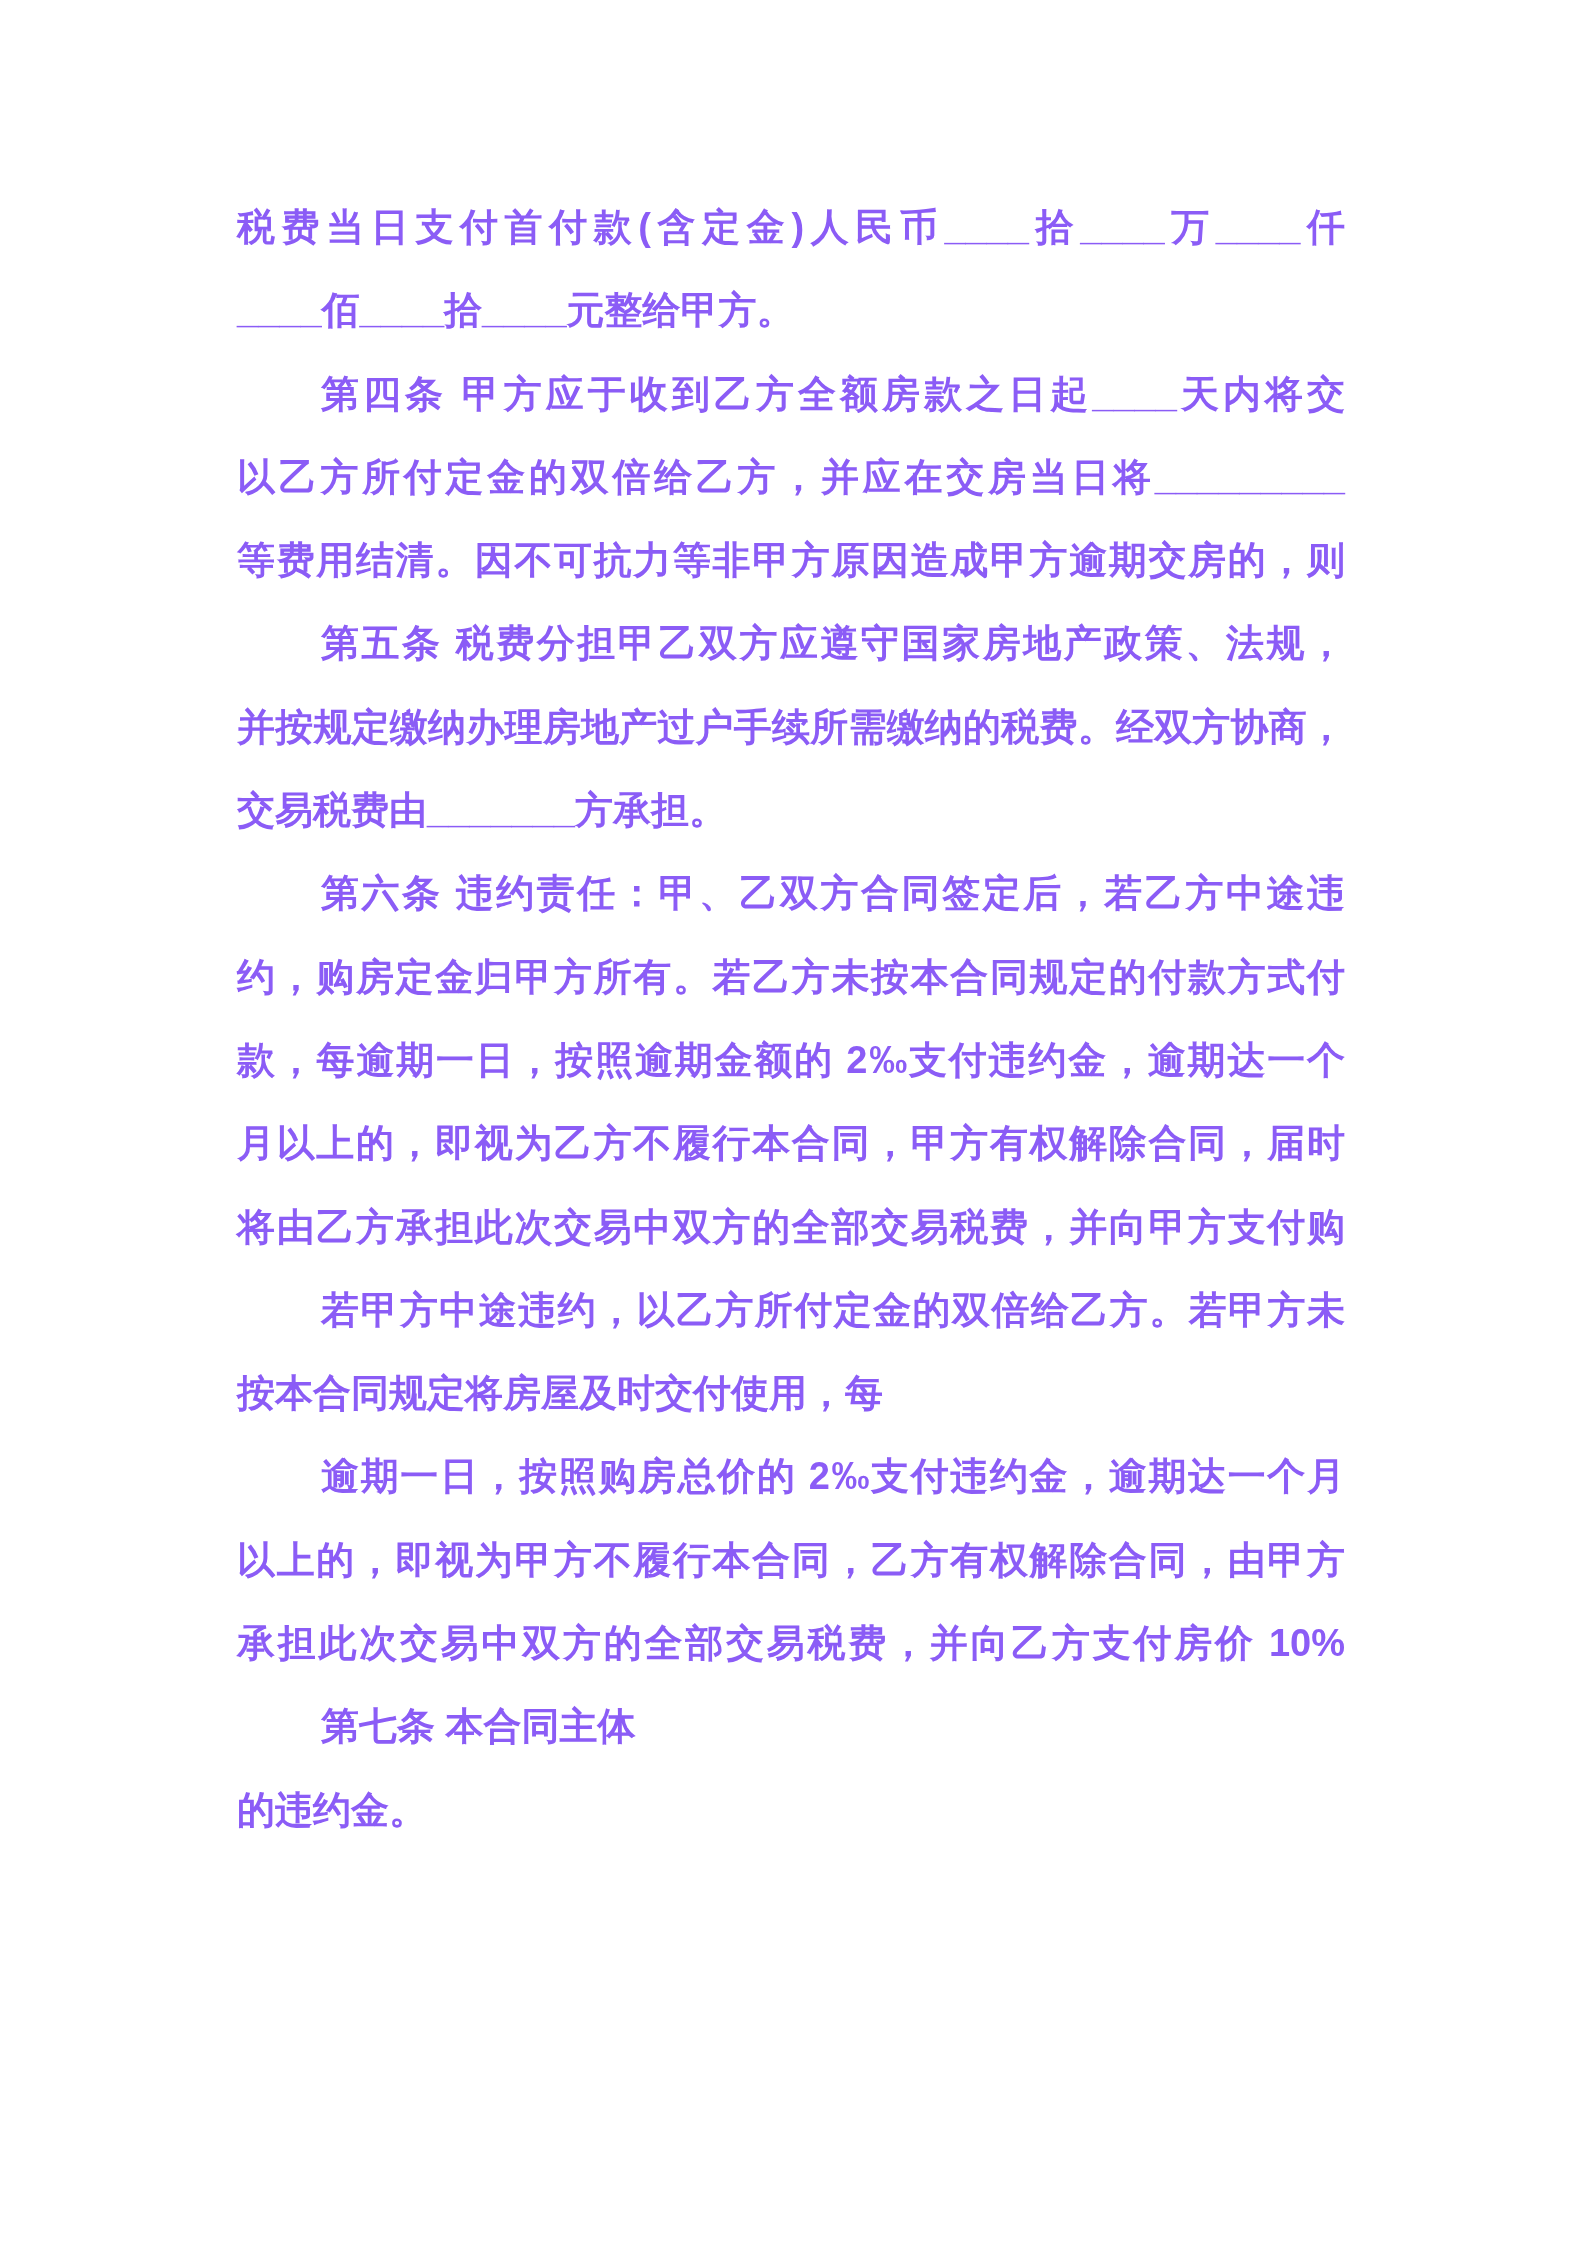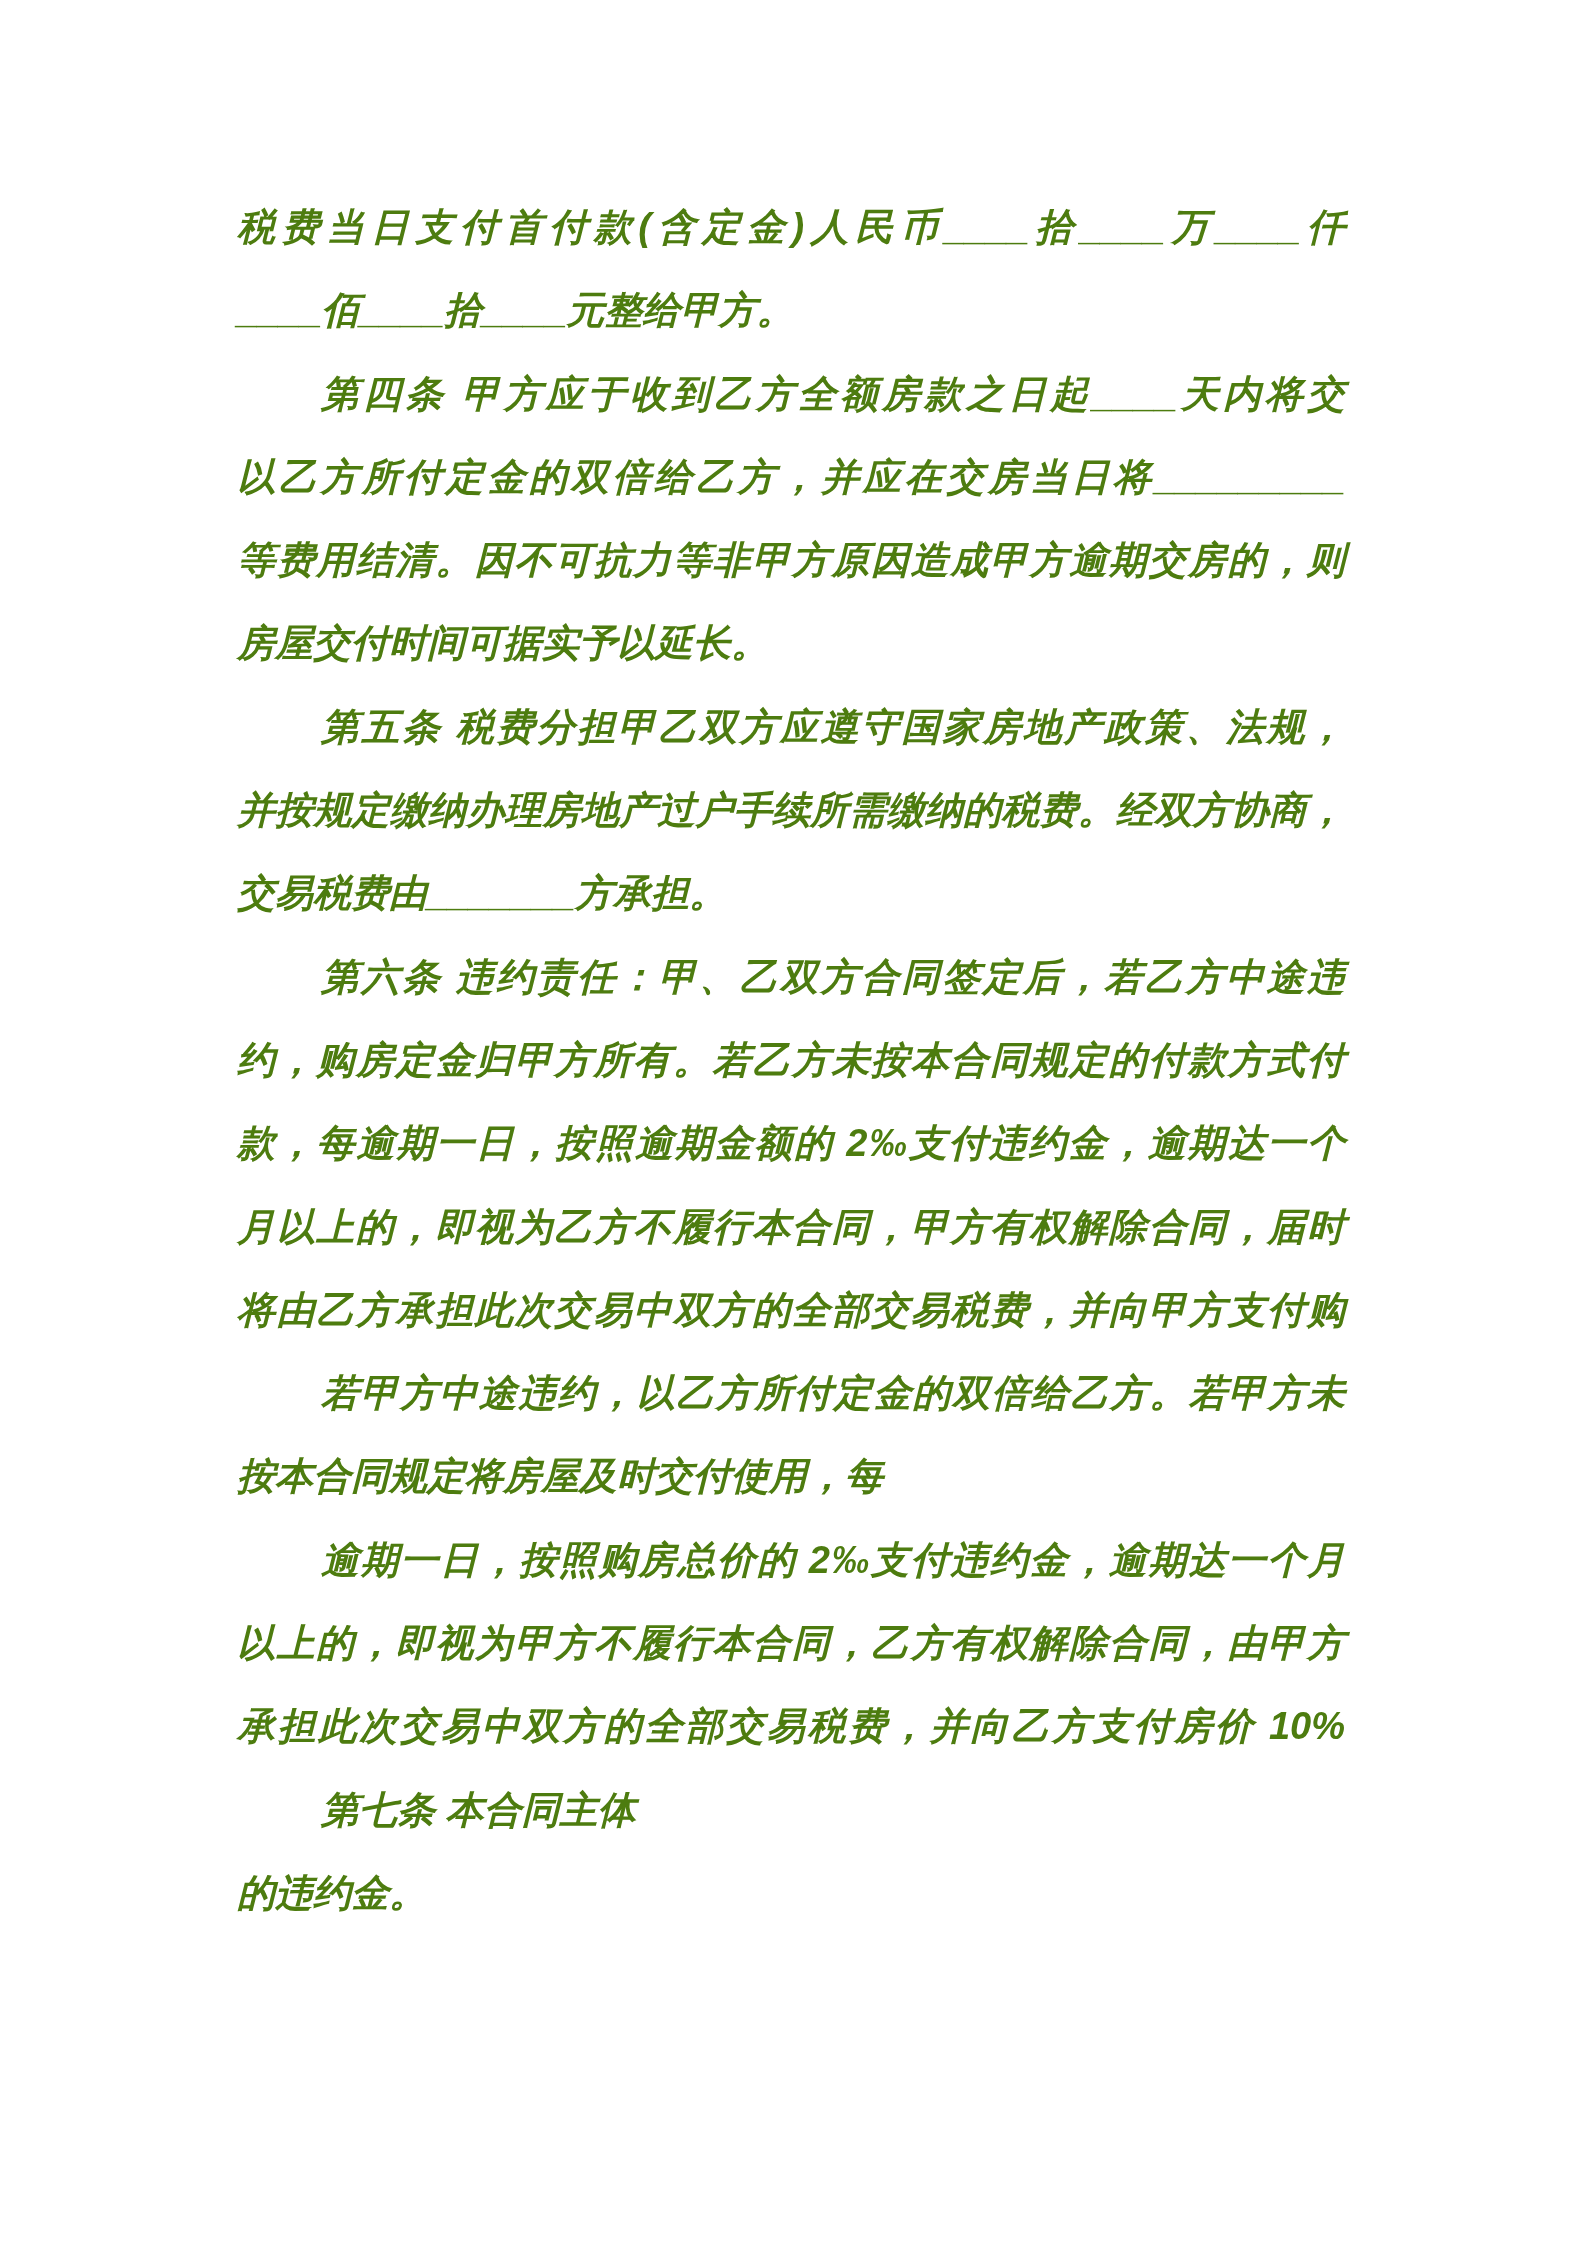--- a/index.html
+++ b/index.html
@@ -26,12 +26,11 @@
     padding: 0;
     font-size: 38px;
     font-weight: 700;
-    color: #4d7c0f;
+    color: #8b5cf6;
     line-height: 83.3px;
     height: 83.3px;
     white-space: normal;
     overflow: visible;
-    font-style: italic;
   }
   .line.justify {
     text-align: justify;

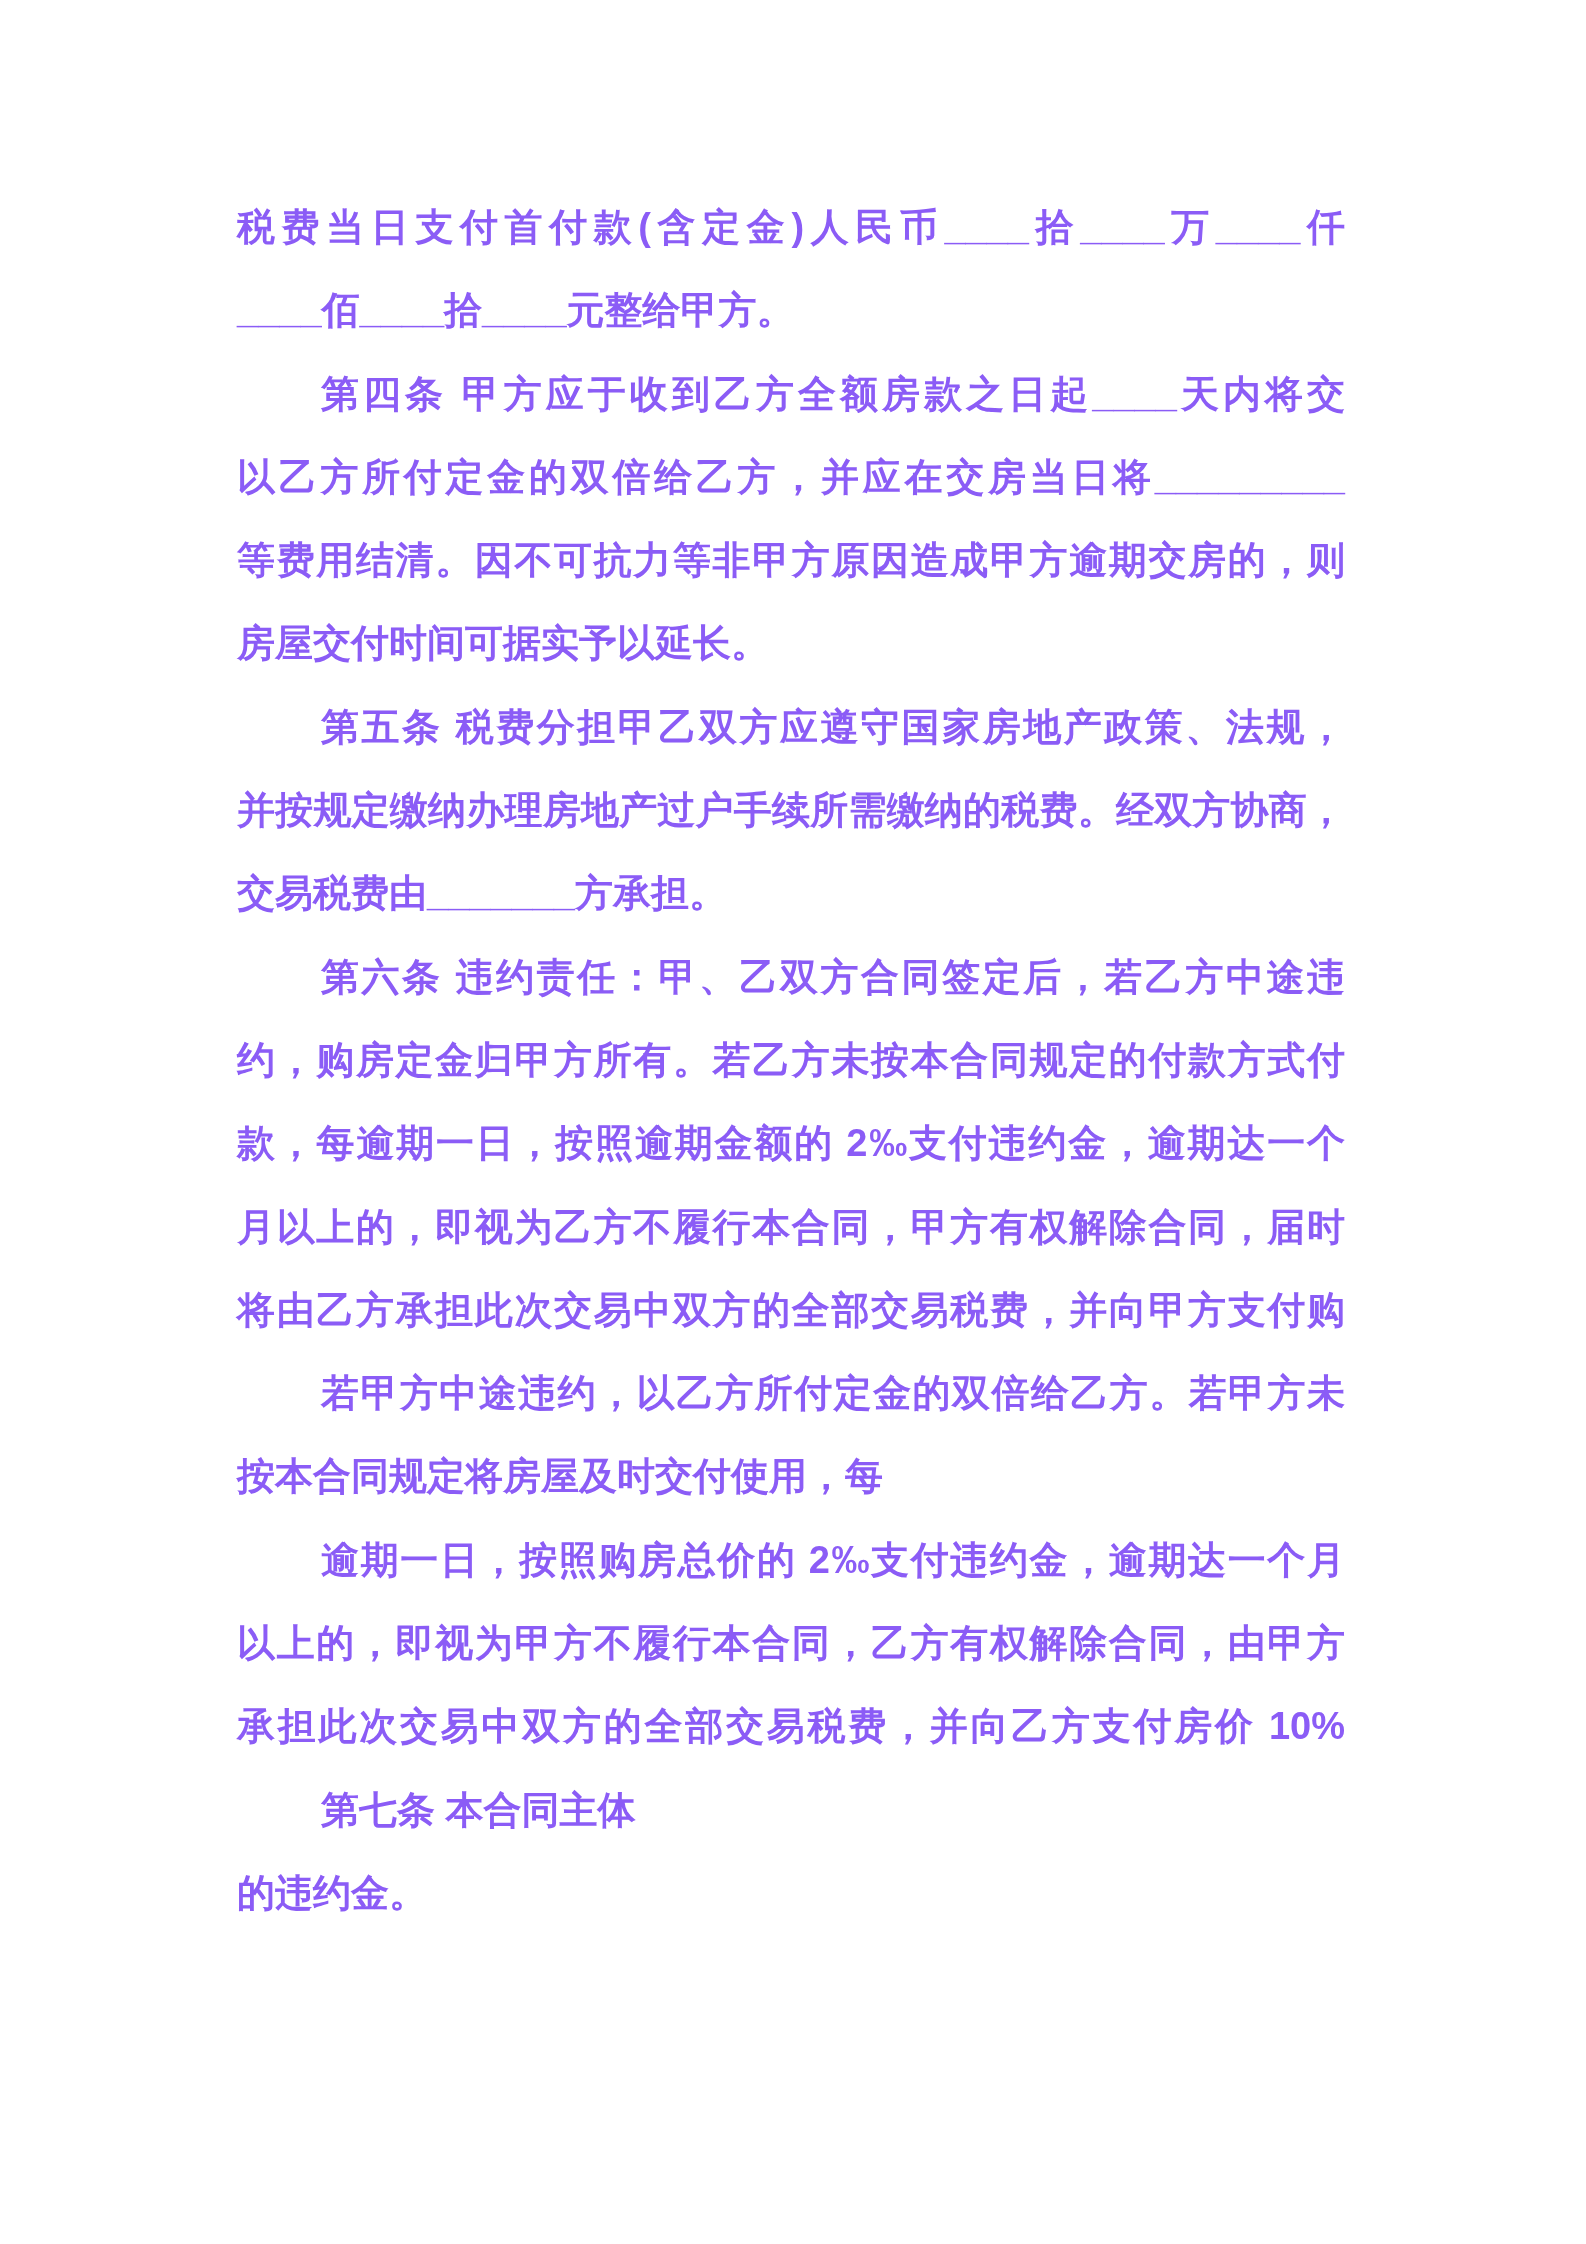--- a/index.html
+++ b/index.html
@@ -50,7 +50,6 @@
       <p class="line indent justify">第四条 甲方应于收到乙方全额房款之日起____天内将交</p>
       <p class="line justify">以乙方所付定金的双倍给乙方，并应在交房当日将_________</p>
       <p class="line justify">等费用结清。因不可抗力等非甲方原因造成甲方逾期交房的，则</p>
-      <p class="line">房屋交付时间可据实予以延长。</p>
       <p class="line indent justify">第五条 税费分担甲乙双方应遵守国家房地产政策、法规，</p>
       <p class="line justify">并按规定缴纳办理房地产过户手续所需缴纳的税费。经双方协商，</p>
       <p class="line">交易税费由_______方承担。</p>

